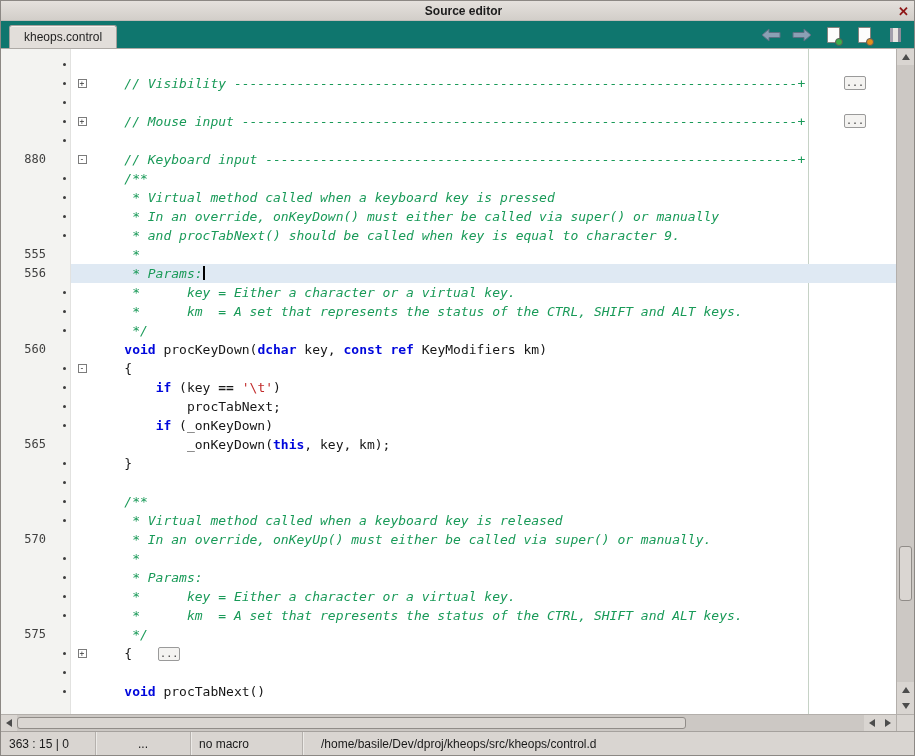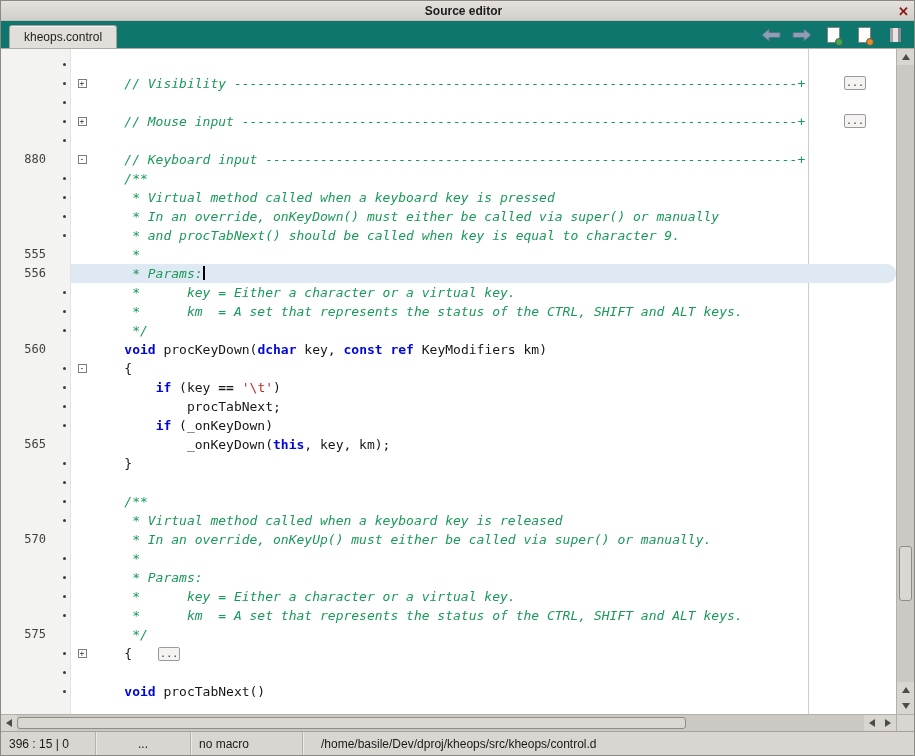--- a/index.html
+++ b/index.html
@@ -65,7 +65,7 @@
     height:19px; line-height:19px; display:flex; position:relative;
     font-family:"DejaVu Sans Mono", monospace; font-size:13px; color:#161616;
   }
-  .line.cur { background:linear-gradient(to right, rgba(0,0,0,0) 70px, var(--curline,#dfe9f3) 70px);border-radius:9px; }
+  .line.cur { background:linear-gradient(to right, rgba(0,0,0,0) 70px, var(--curline,#dfe9f3) 70px); }
 
   .gut { width:70px; flex:none; display:flex; align-items:center; justify-content:flex-end; color:#3f3f3f; font-size:12px; }
   .gut.n   { padding-right:25px; }

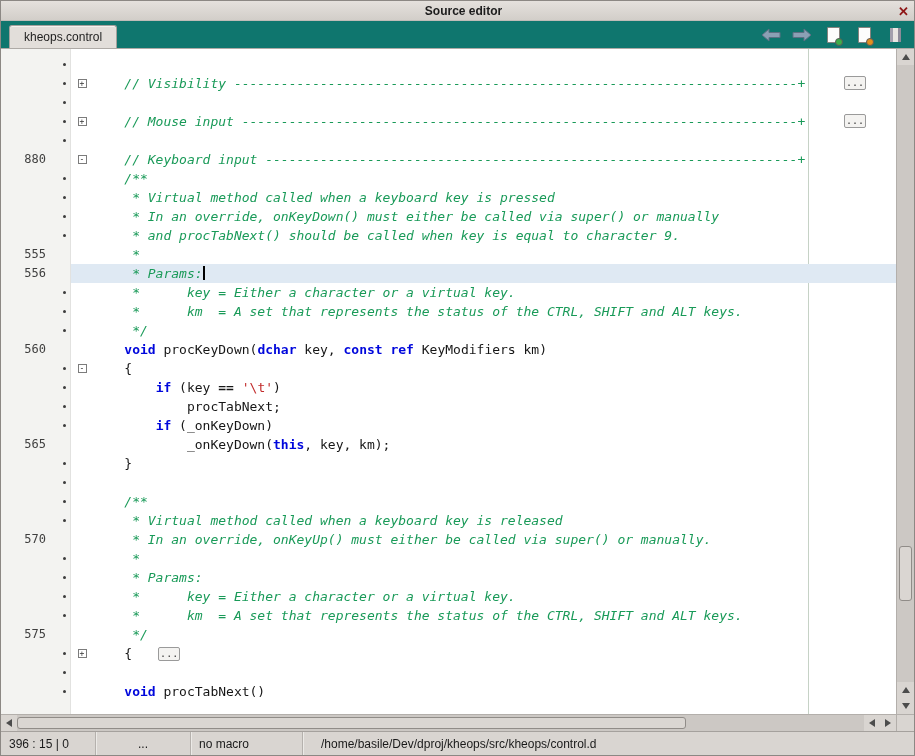--- a/index.html
+++ b/index.html
@@ -442,7 +442,7 @@
   </div>
 
   <div class="statusbar">
-    <div class="seg seg1">396 : 15 | 0</div>
+    <div class="seg seg1">363 : 15 | 0</div>
     <div class="seg seg2">...</div>
     <div class="seg seg3">no macro</div>
     <div class="seg seg4">/home/basile/Dev/dproj/kheops/src/kheops/control.d</div>

